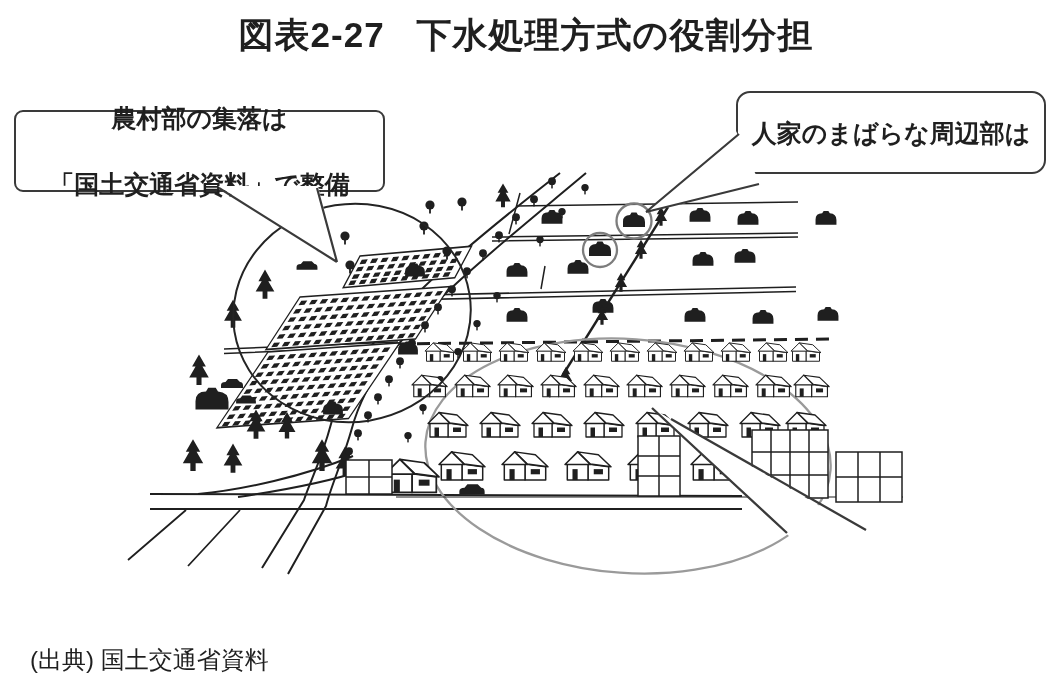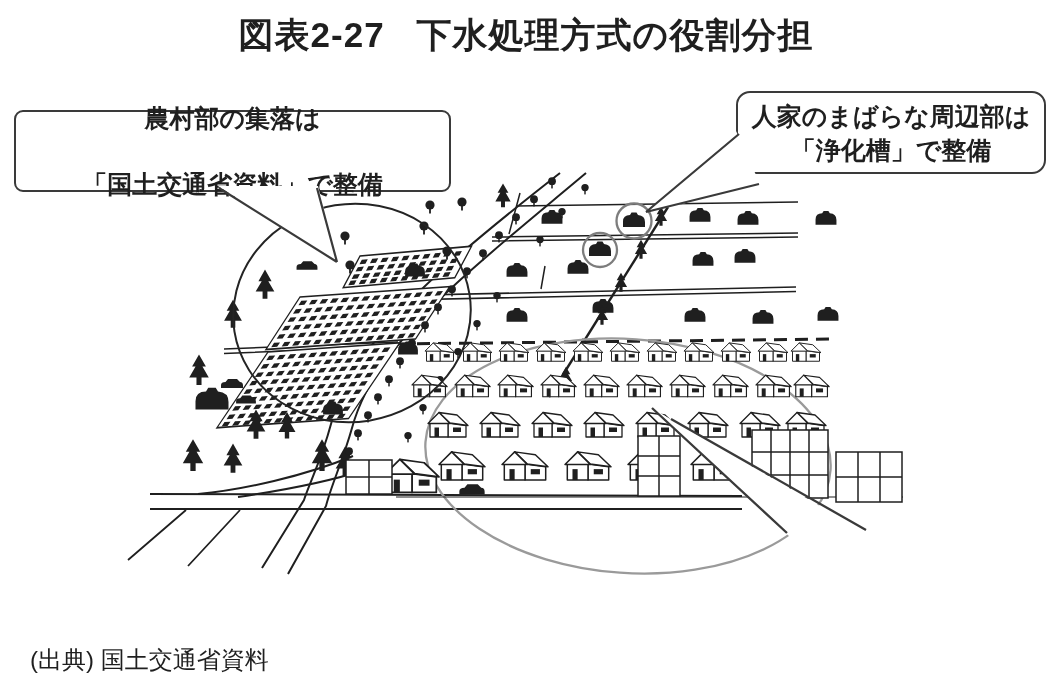--- a/index.html
+++ b/index.html
@@ -14,7 +14,7 @@
   .callout{position:absolute;z-index:2;border:2.5px solid #3a3a3a;background:#fff;
         text-align:center;font-size:25px;font-weight:600;line-height:34px;
         display:flex;flex-direction:column;justify-content:center;box-sizing:border-box;}
-  .callout-rural{left:14px;top:110px;width:437px;height:82px;border-radius:9px;gap:32px;}
+  .callout-rural{left:14px;top:110px;width:371px;height:82px;border-radius:9px;gap:32px;}
   .callout-periphery{left:736px;top:91px;width:310px;height:83px;border-radius:14px;}
   .callout-center{left:756px;top:531px;width:280px;height:86px;border-radius:14px;
         box-shadow:-3px 3px 0 0 #ffffff,-6px 6px 0 -1px #2e2e2e;}

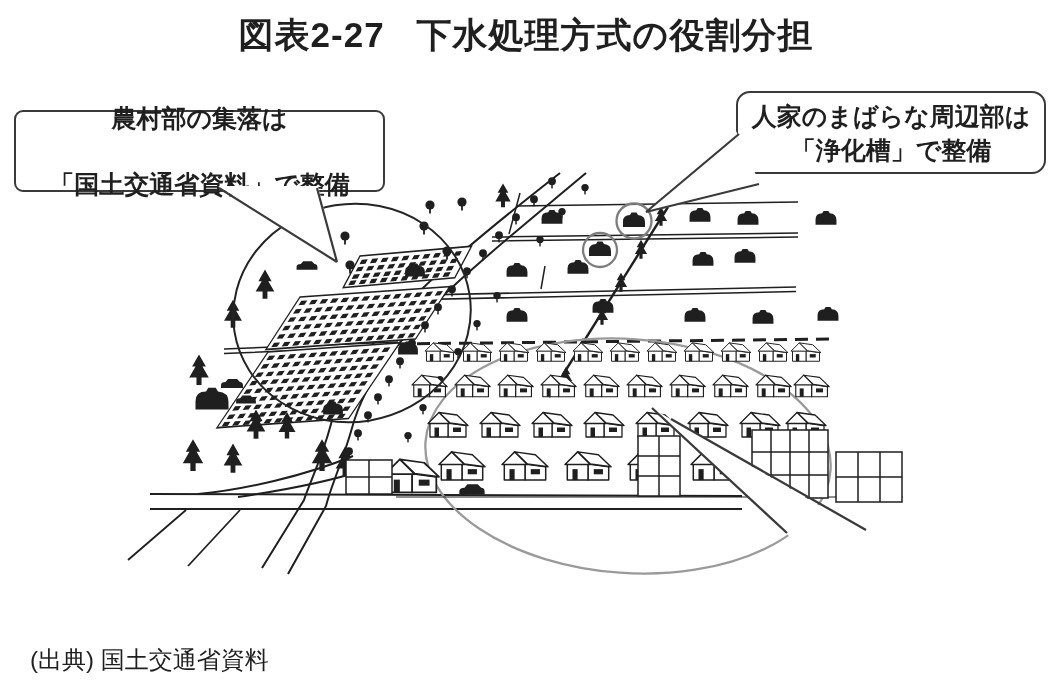--- a/index.html
+++ b/index.html
@@ -238,7 +238,6 @@
   </div>
   <div class="callout callout-periphery">
     <span>人家のまばらな周辺部は</span>
-    <span>「浄化槽」で整備</span>
   </div>
 
   <svg class="tails" viewBox="0 0 1052 687">

